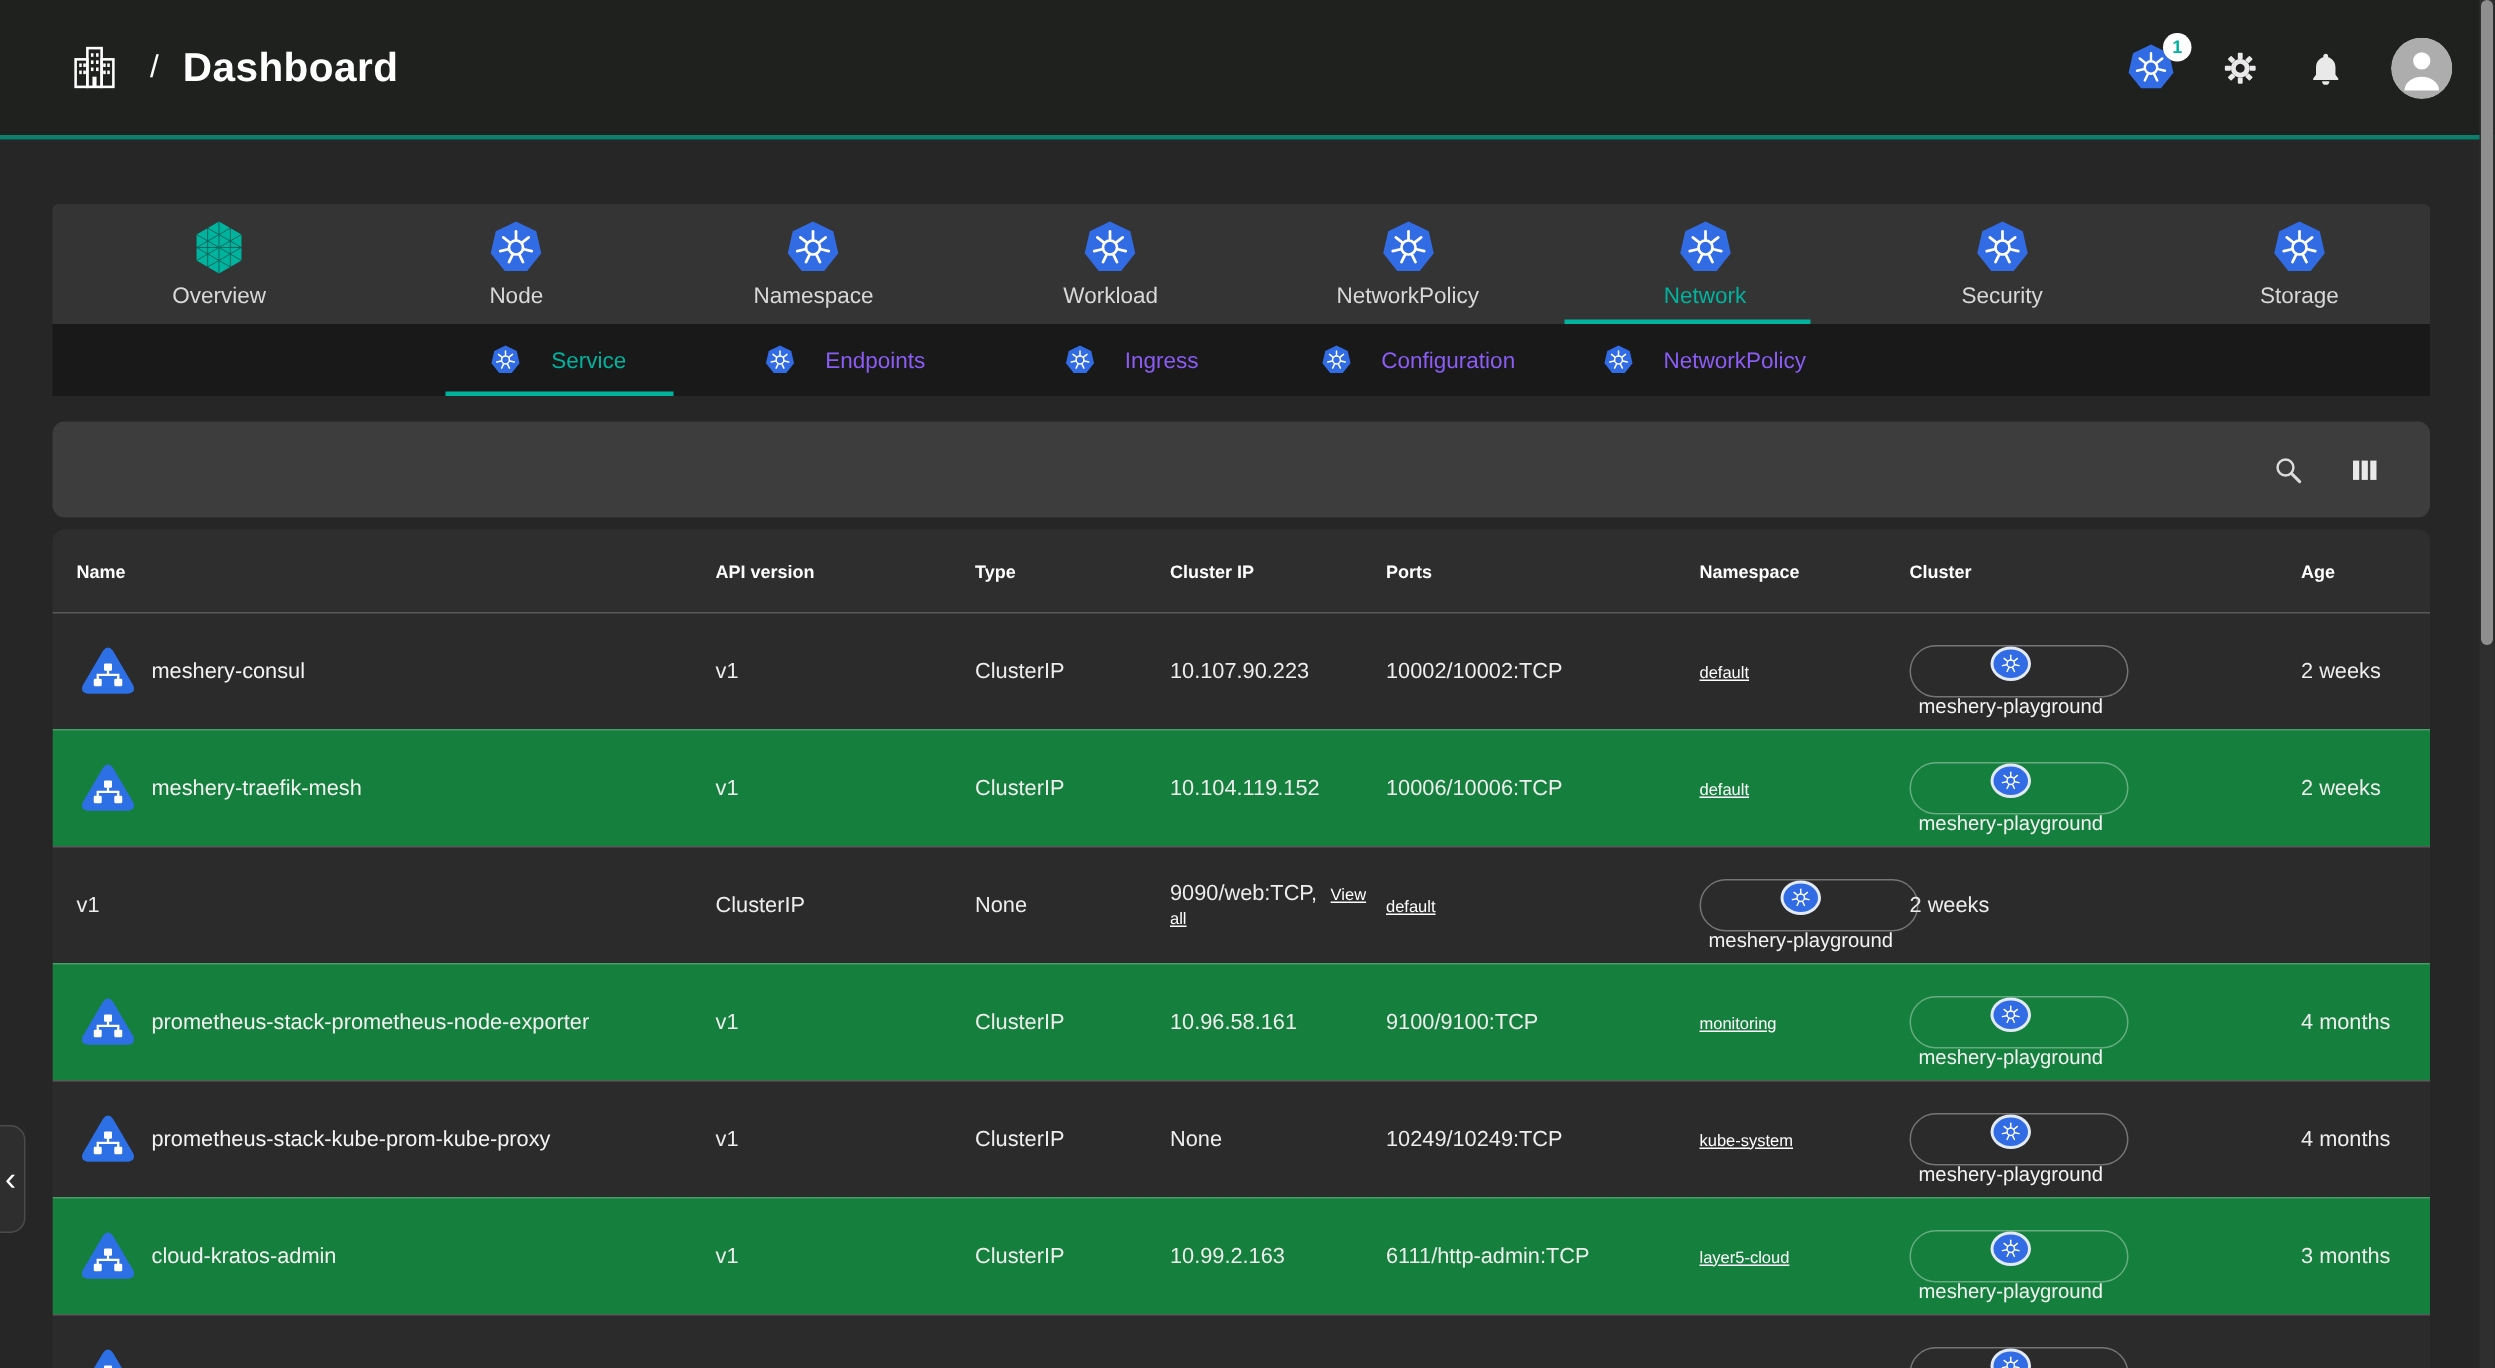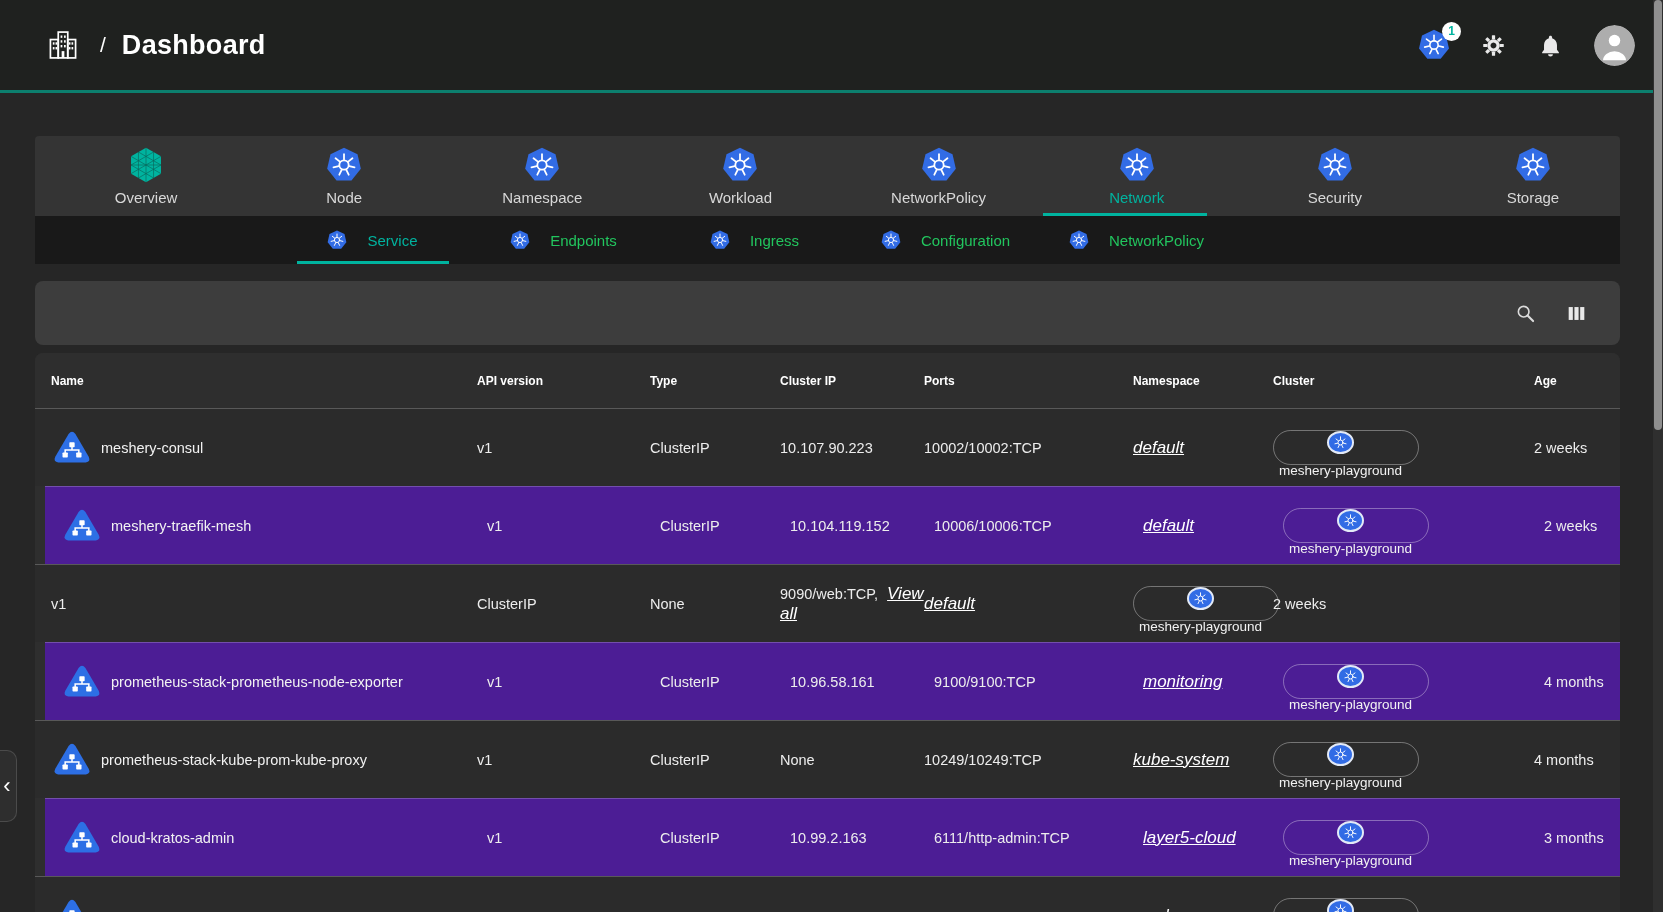--- a/index.html
+++ b/index.html
@@ -66,7 +66,7 @@
     gap: 20px; position: relative; cursor: pointer;
   }
   .sub-tab .sub-icon { width: 20px; height: 20px; }
-  .sub-tab .sub-label { font-size: 15px; color: #22c55e; }
+  .sub-tab .sub-label { font-size: 15px; color: #8b5cf6; }
   .sub-tab.active .sub-label { color: #00B39F; }
   .sub-tab.active::after {
     content: ""; position: absolute; bottom: 0; left: 50%;

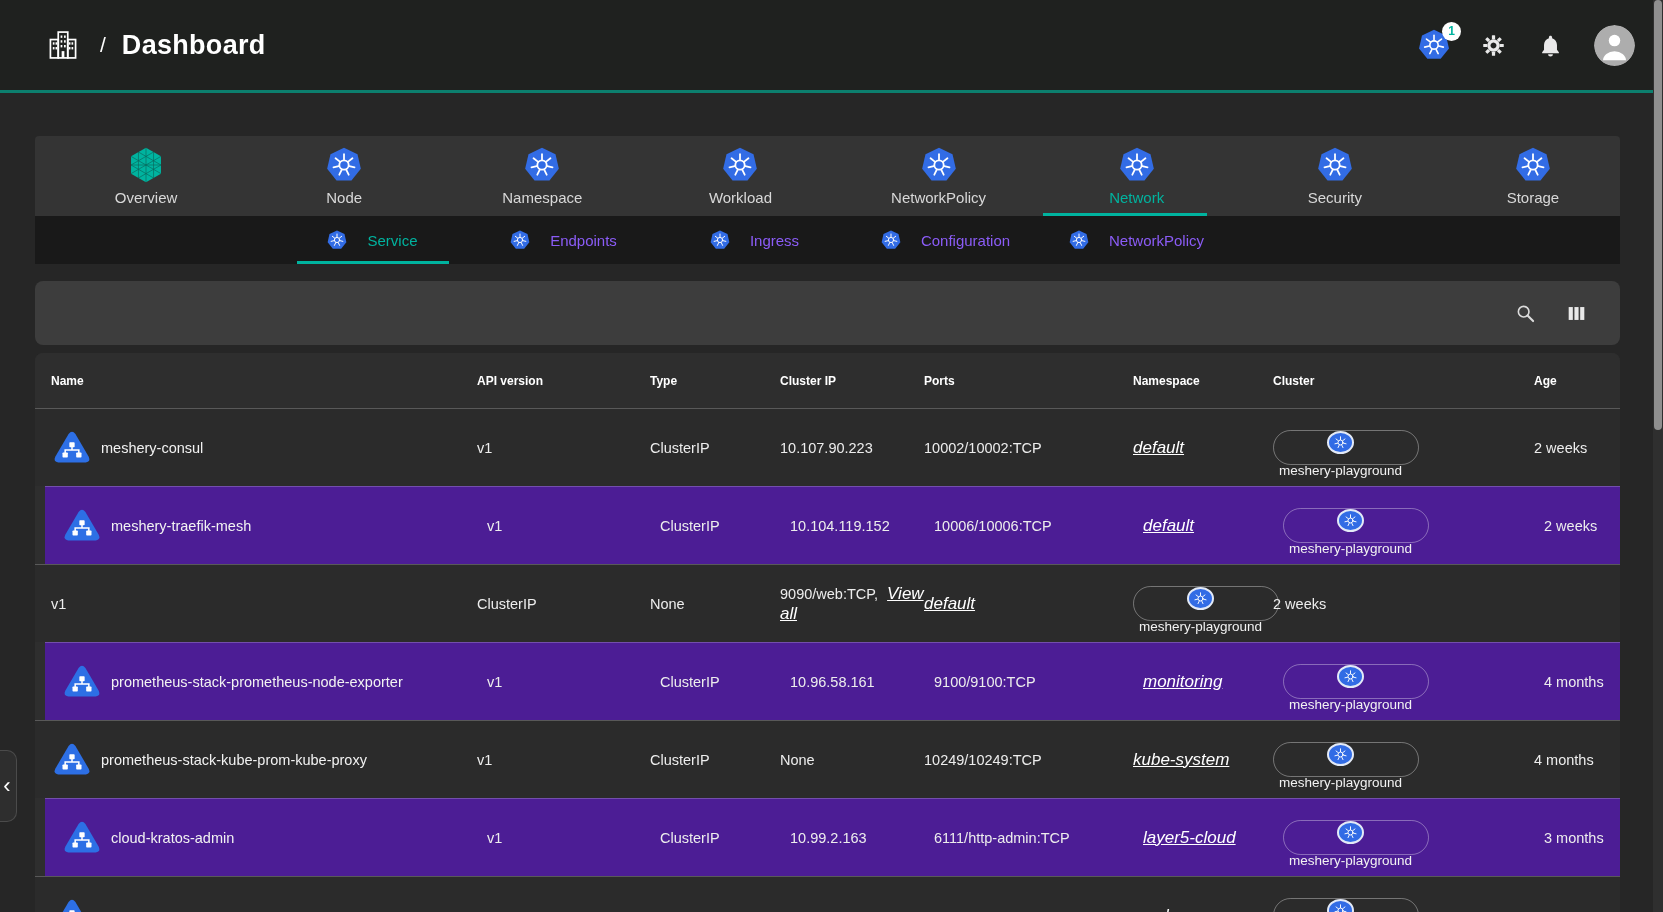--- a/index.html
+++ b/index.html
@@ -107,7 +107,7 @@
   .svc-icon { width: 42px; height: 38px; flex: 0 0 auto; }
   .name-text { font-size: 14.5px; color: #f2f2f2; }
   .ns-link, .view-all {
-    color: #ffffff; text-decoration: underline; cursor: pointer; font-size: 17px; font-style: italic;
+    color: #ffffff; text-decoration: underline; cursor: pointer; font-size: 11px;
   }
   .view-all { margin-left: 9px; }
   .chip {

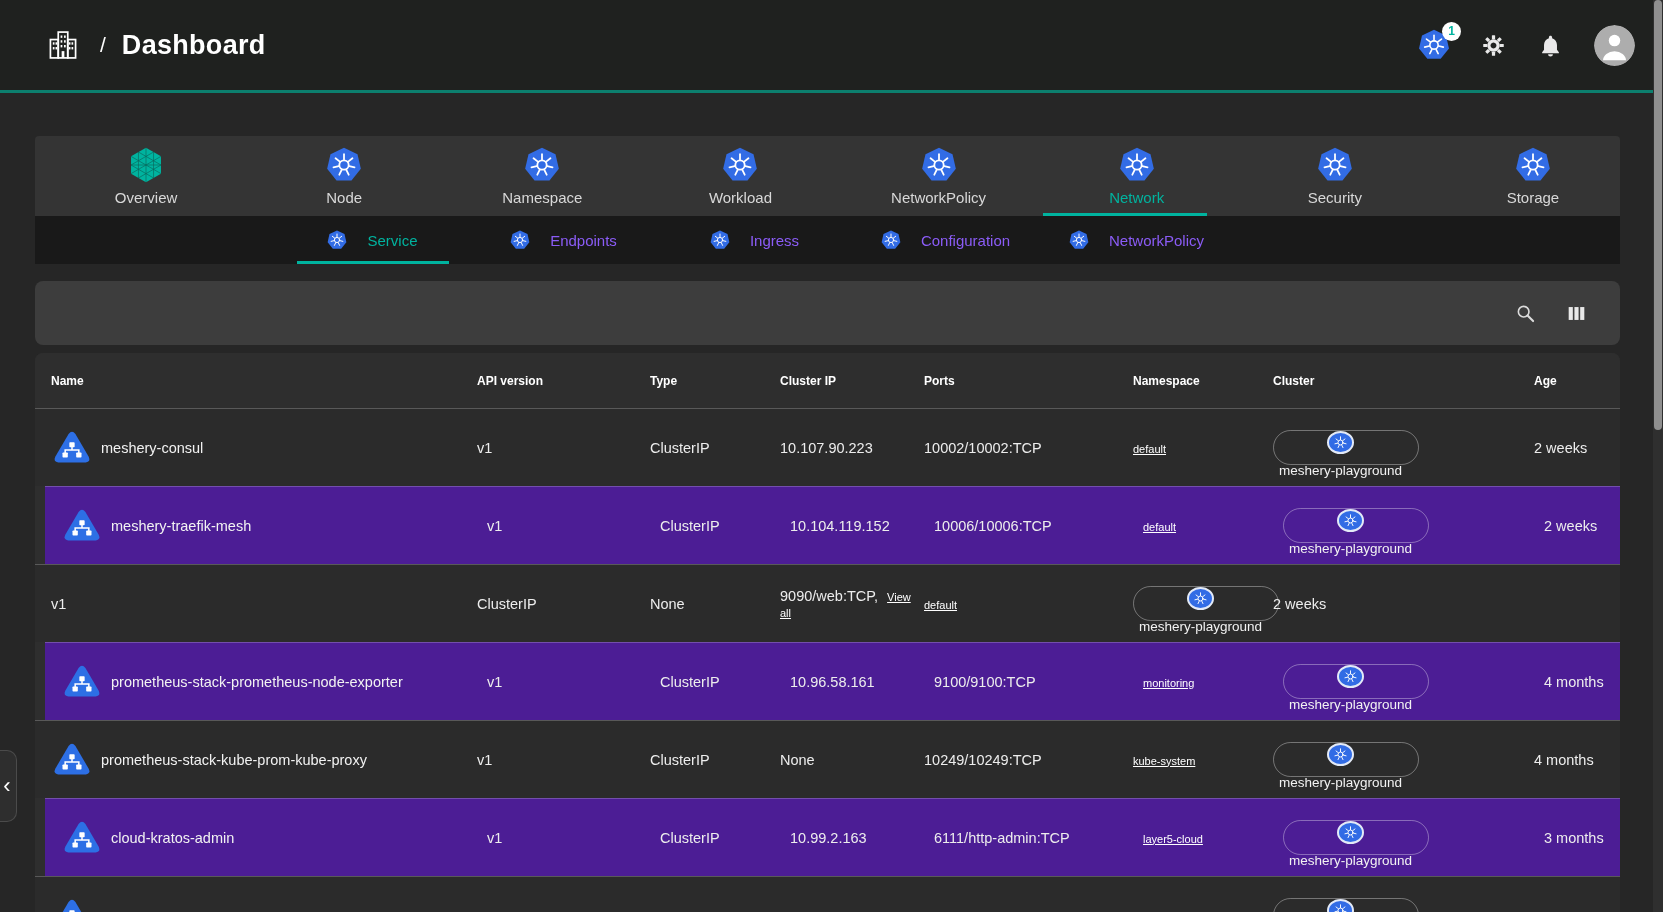--- a/index.html
+++ b/index.html
@@ -101,7 +101,7 @@
     border-top: 1px solid rgba(255,255,255,0.22);
     cursor: pointer;
   }
-  .trow.alt { background: #4c1d95; margin-left: 10px; }
+  .trow.alt { background: #15803d; }
   .cell { font-size: 14.5px; color: #ededed; padding-right: 10px; }
   .cell-name { display: flex; align-items: center; gap: 8px; }
   .svc-icon { width: 42px; height: 38px; flex: 0 0 auto; }

